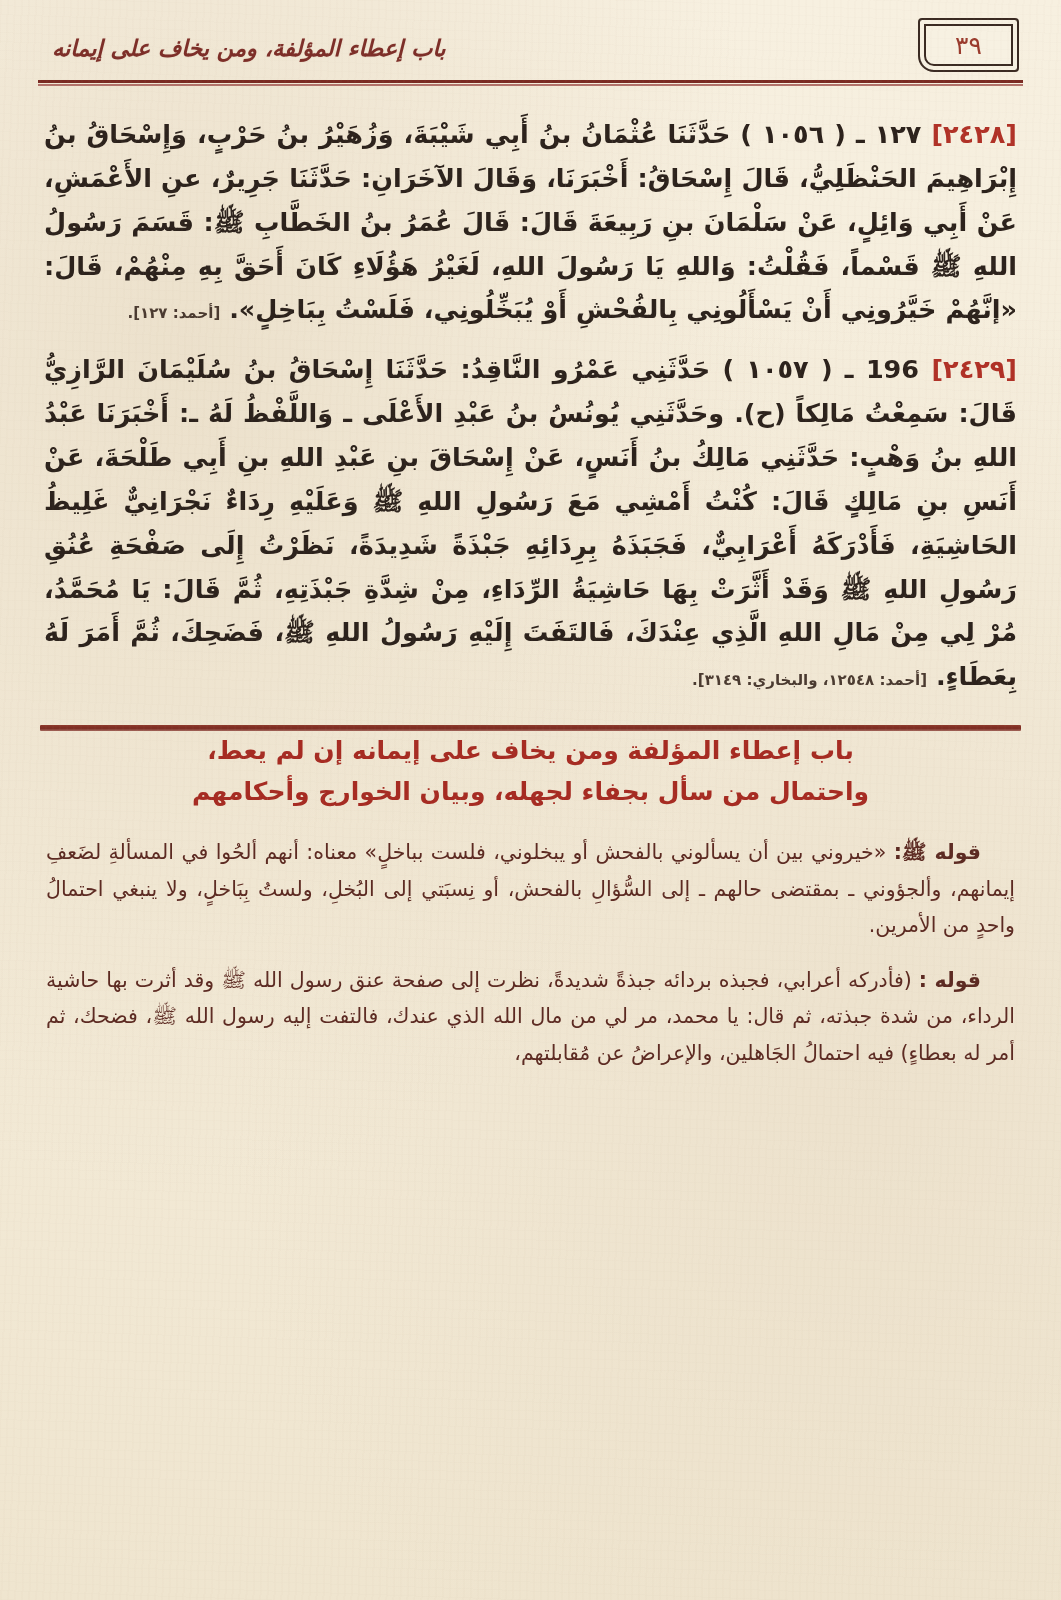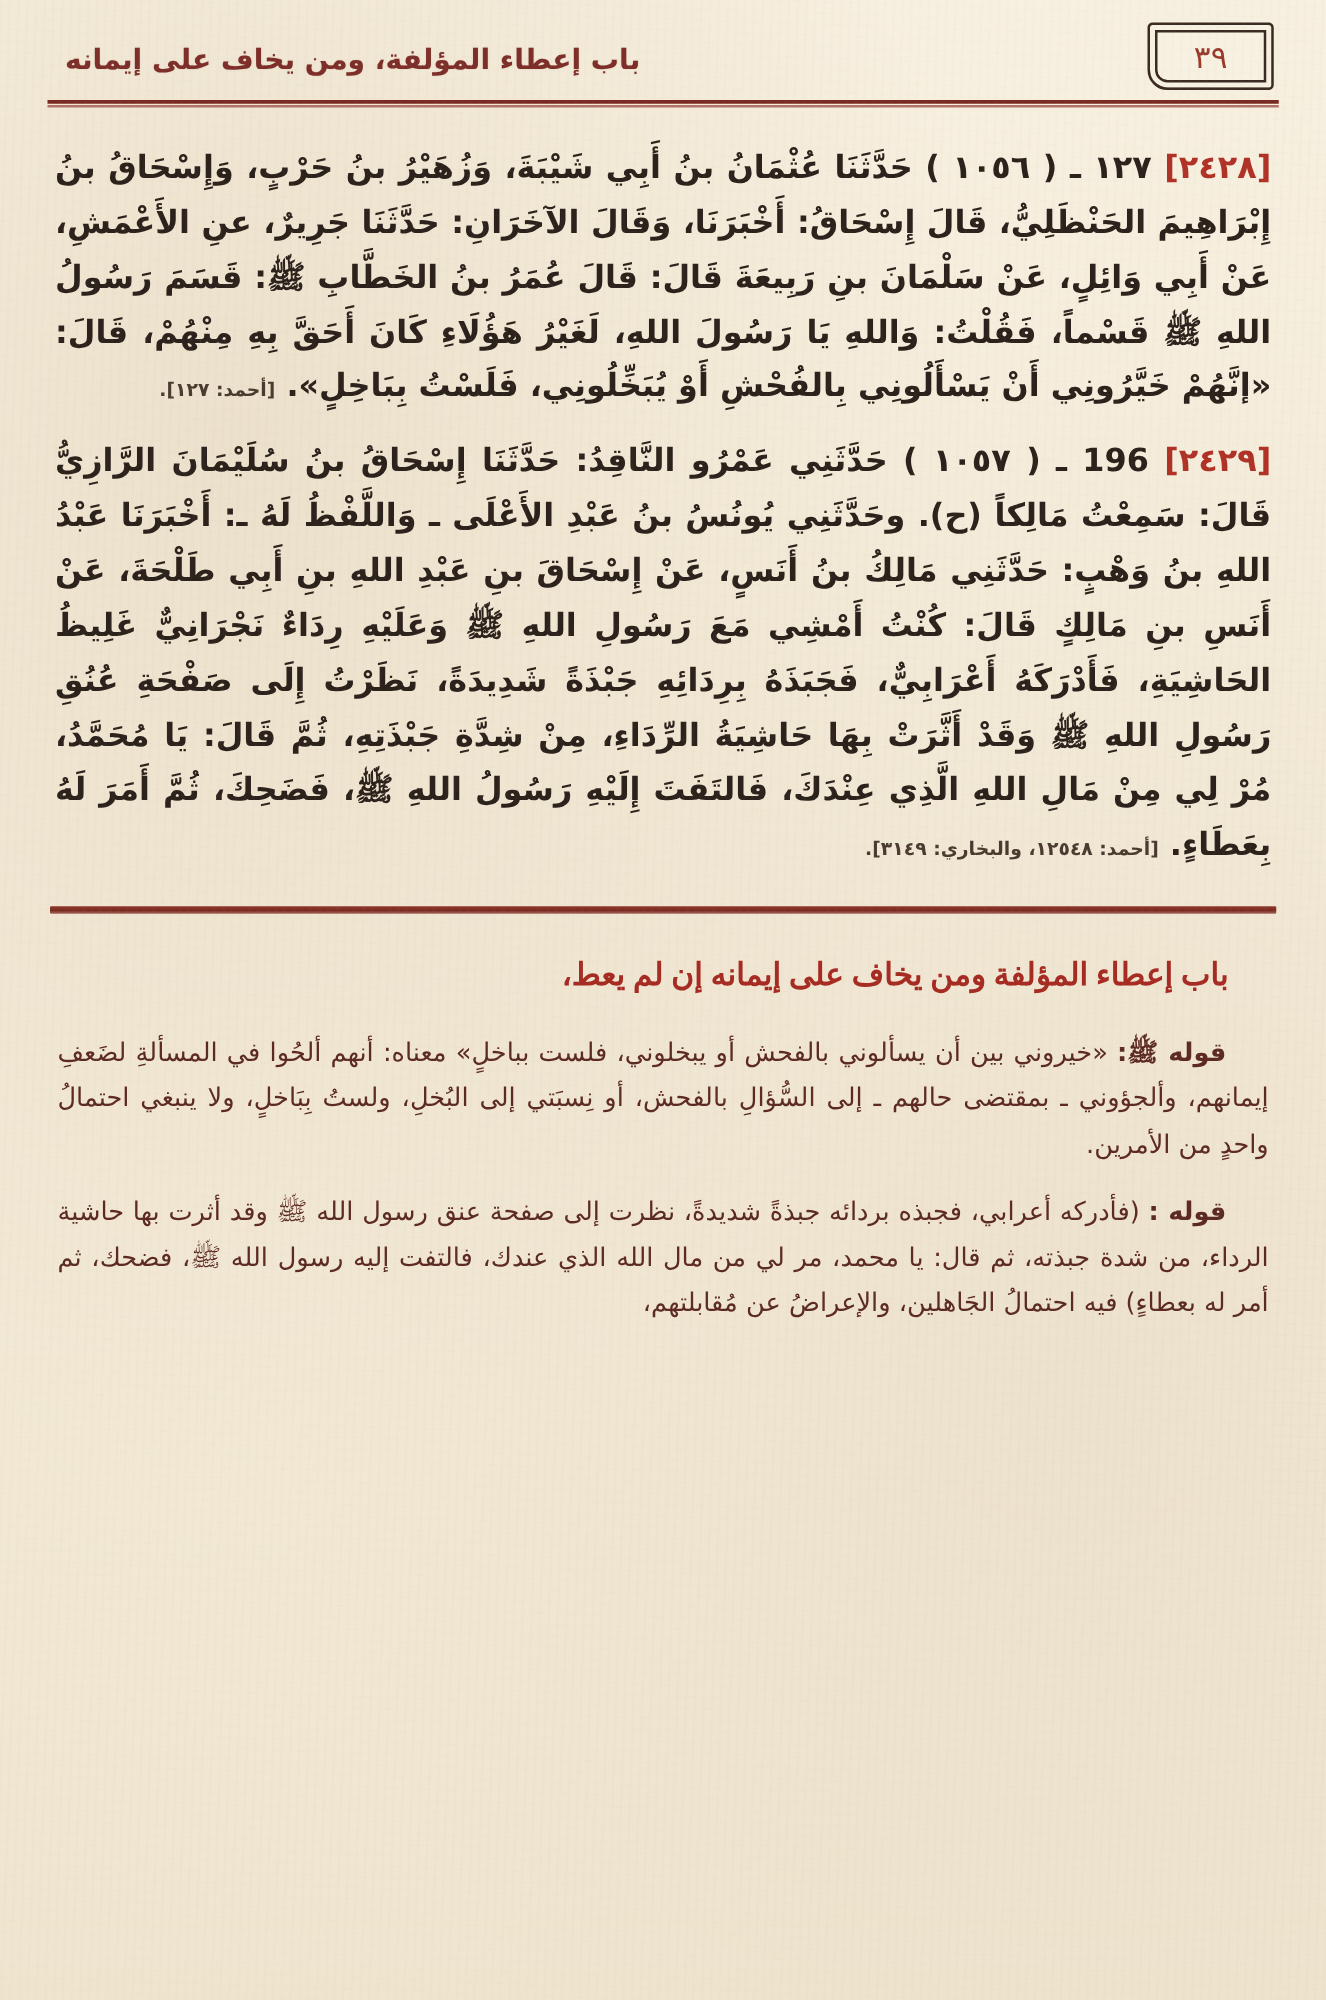--- a/index.html
+++ b/index.html
@@ -55,6 +55,7 @@
     margin-top: 18px;
     white-space: nowrap;
     text-shadow: 0 0 1px rgba(125,46,40,0.25);
+    font-style: italic;
   }
   .page-num-frame {
     position: relative;

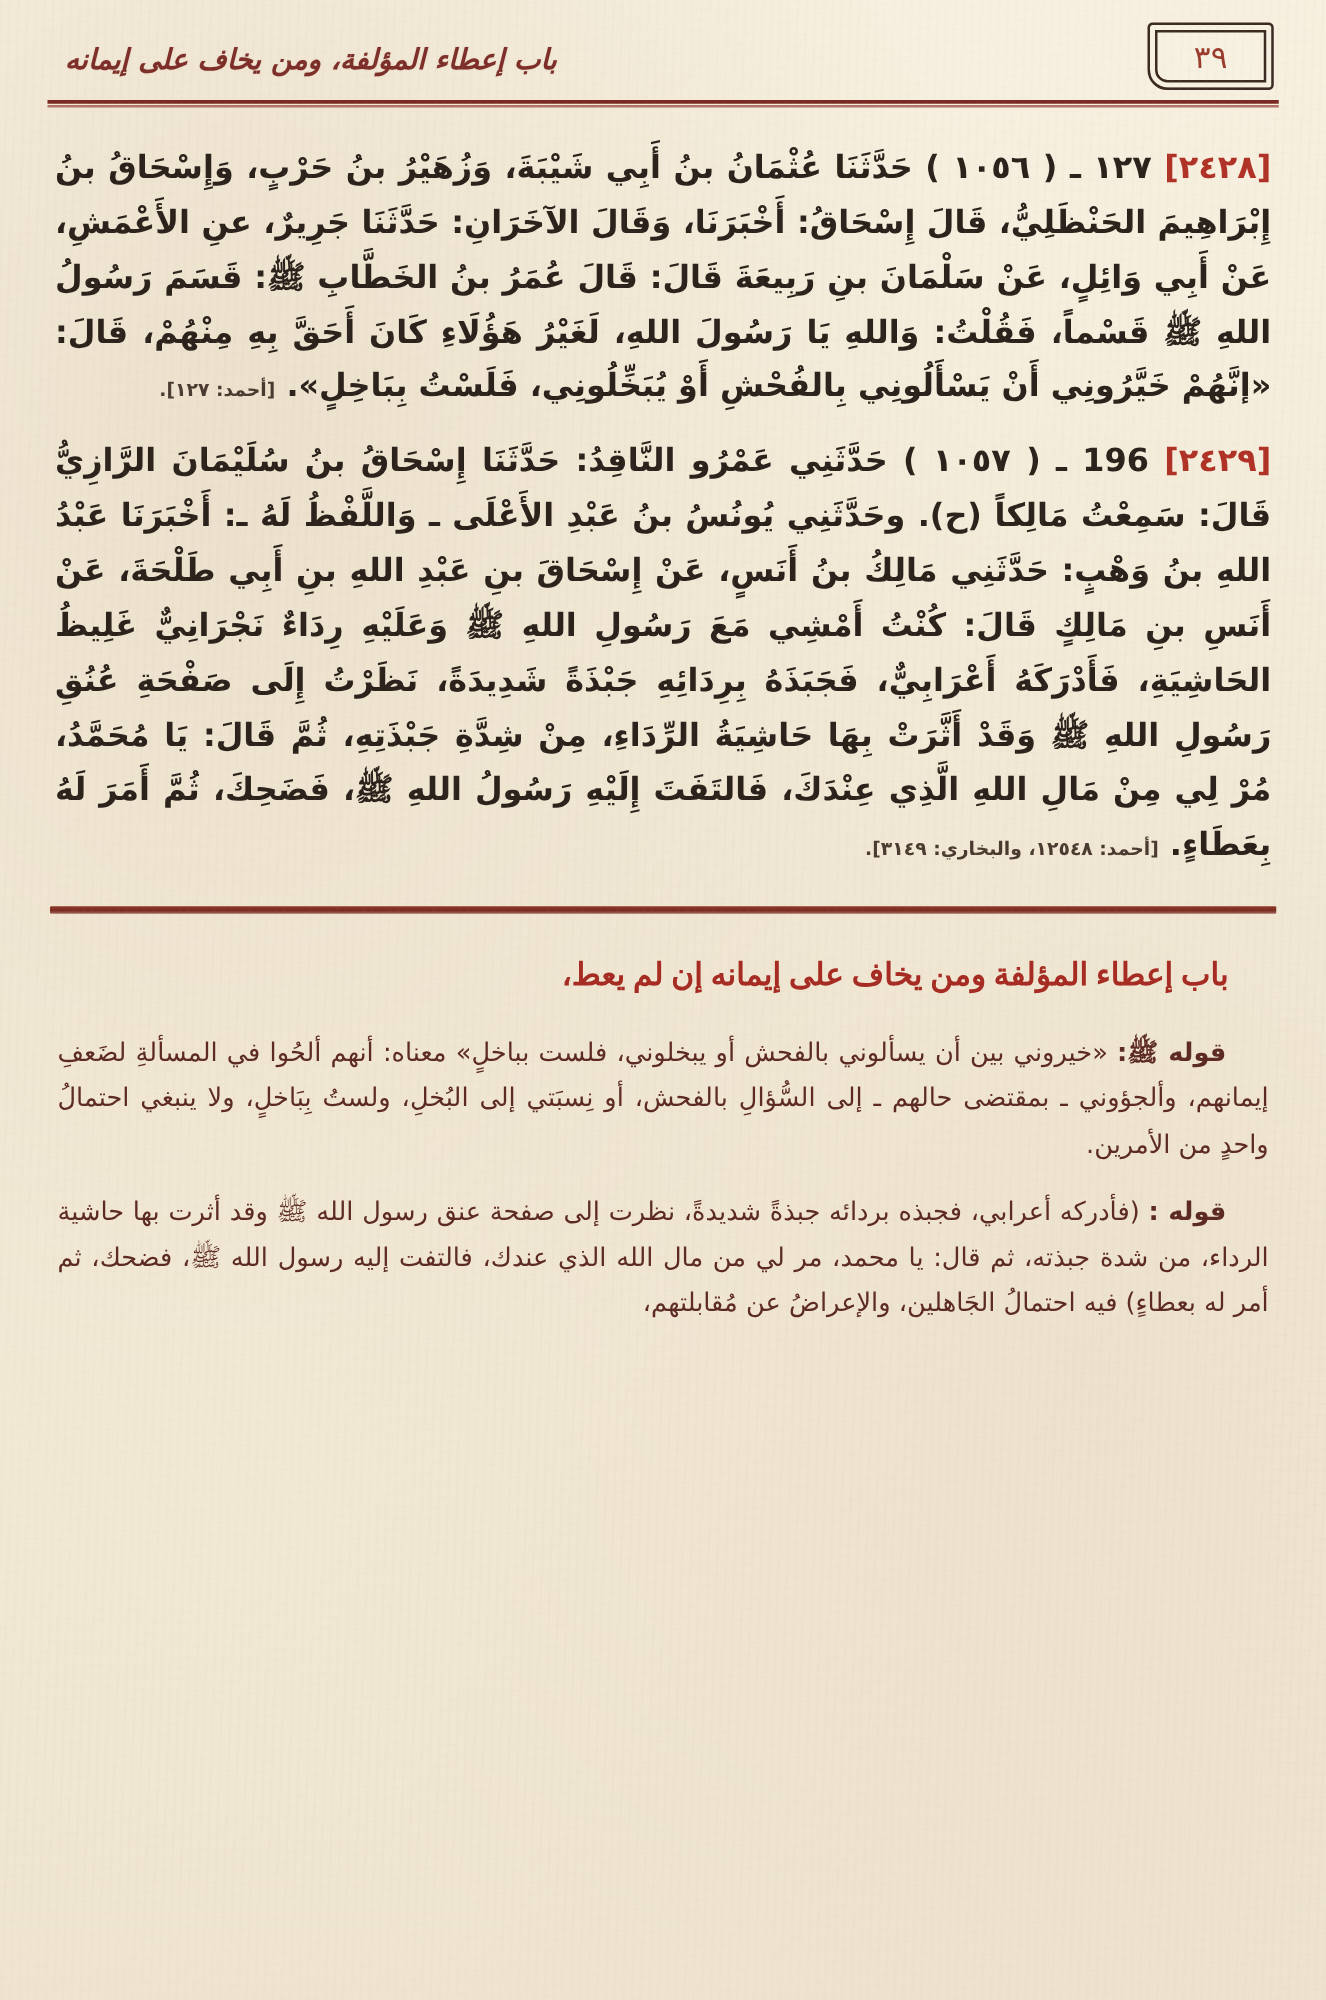--- a/index.html
+++ b/index.html
@@ -167,13 +167,12 @@
 
   
   .comment-heading {
-    margin-top: 30px;
+    text-align: center;
     color: #a62b22;
     font-size: 25px;
     font-weight: bold;
     line-height: 1.62;
     padding: 0 40px;
-    font-family: Liberation Serif, serif;
   }
 
   

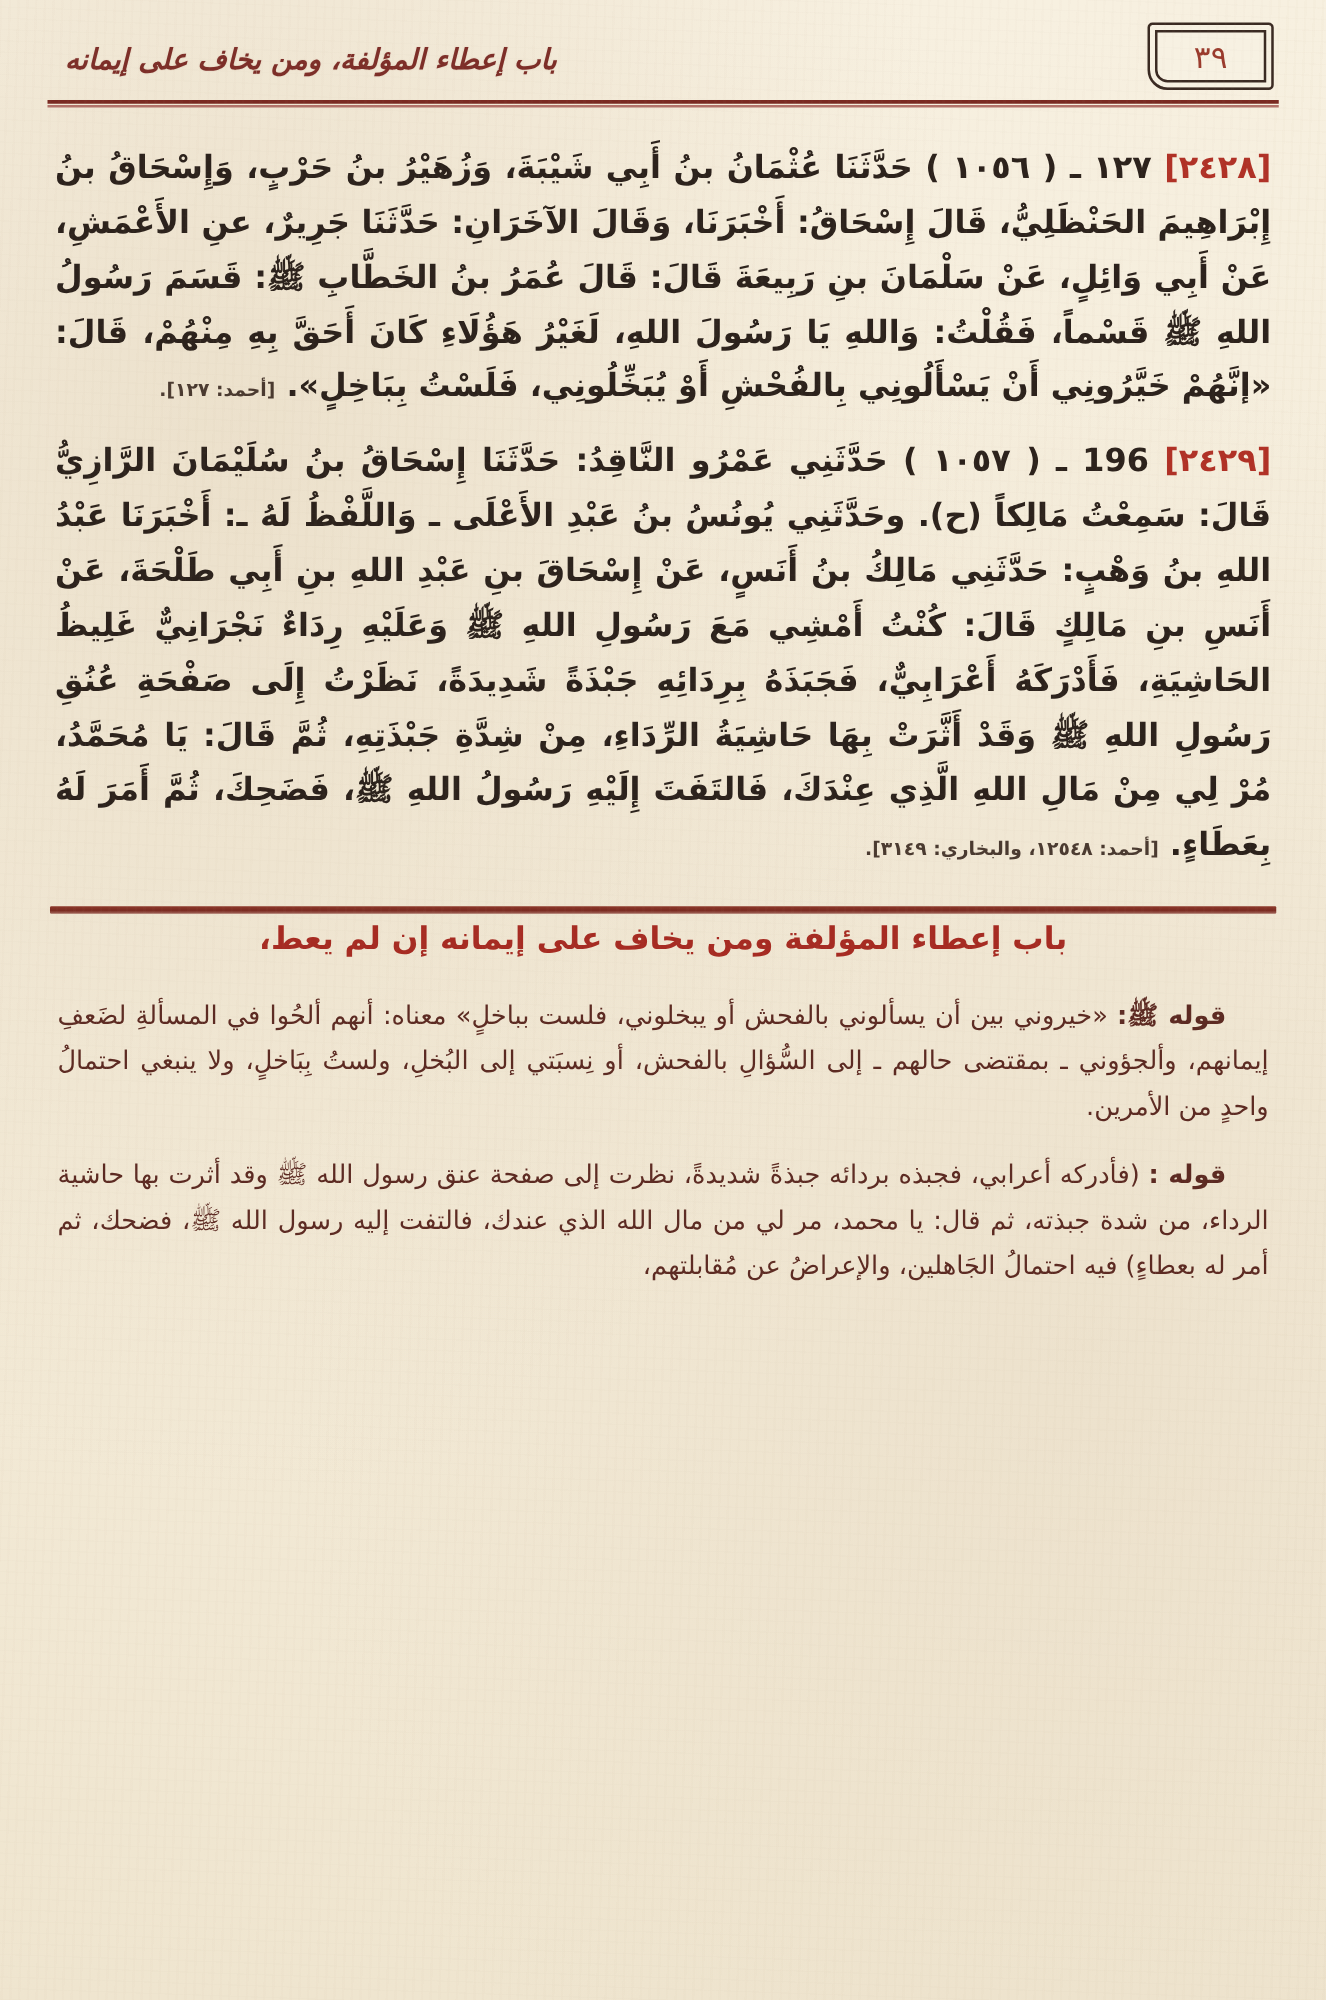--- a/index.html
+++ b/index.html
@@ -222,6 +222,7 @@
 
   <div class="comment-heading">
     <div>باب إعطاء المؤلفة ومن يخاف على إيمانه إن لم يعط،</div>
+    <div>واحتمال من سأل بجفاء لجهله، وبيان الخوارج وأحكامهم</div>
   </div>
 
   <div class="comment-body">

